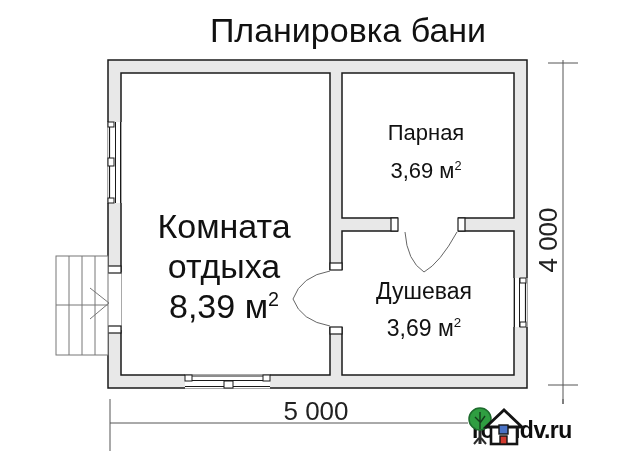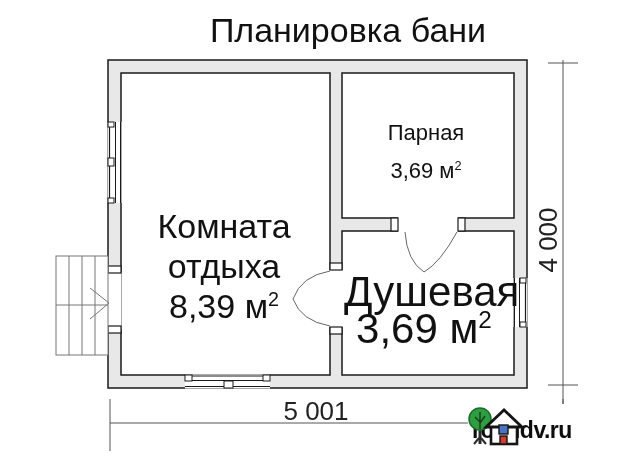--- a/index.html
+++ b/index.html
@@ -16,7 +16,7 @@
   .room-label{white-space:normal;}
   .room-rest{left:134px; top:166px; width:180px; font-size:34px; line-height:40px;margin-top:40px;}
   .room-steam{left:346px; top:114px; width:160px; font-size:22px; line-height:38px;}
-  .room-shower{left:344px; top:273px; width:160px; font-size:42px; line-height:37px;}
+  .room-shower{left:344px; top:273px; width:160px; font-size:23px; line-height:37px;}
   .room-label sup{font-size:58%; vertical-align:super; line-height:0;}
   .dim{font-size:26px; line-height:31px; color:#222;}
   .dim-w{left:216px; top:396px; width:200px;}

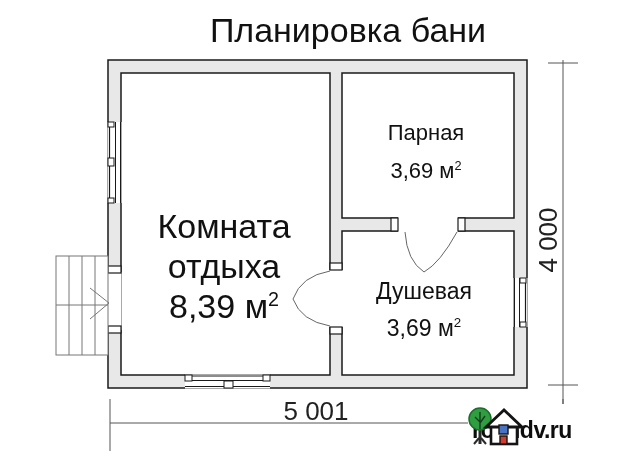--- a/index.html
+++ b/index.html
@@ -132,7 +132,7 @@
     <span>3,69 м</span><sup>2</sup>
   </div>
 
-  <div class="txt dim dim-w">5 001</div>
+  <div class="txt dim dim-w">5 000</div>
   <div class="txt dim dim-h">4 000</div>
 
   <div class="watermark">

